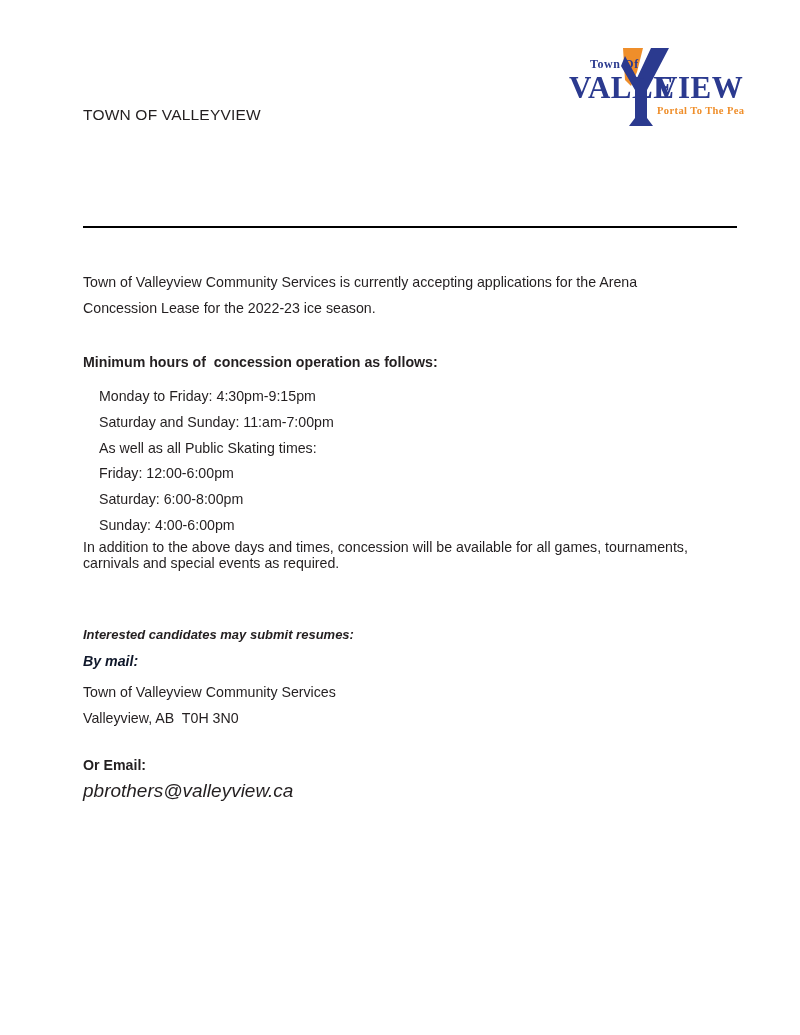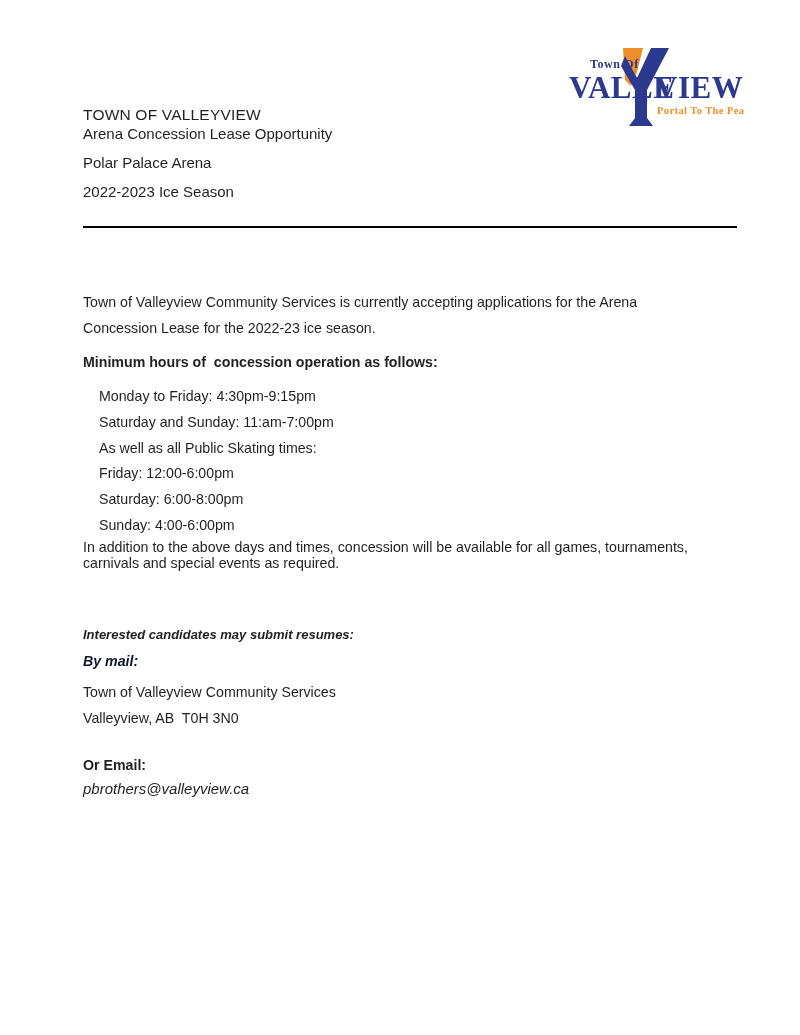--- a/index.html
+++ b/index.html
@@ -191,11 +191,6 @@
     </svg>
   </div>
 
-  <div class="title-block">
-    <div class="title-line">Arena Concession Lease Opportunity</div>
-    <div class="title-line">Polar Palace Arena</div>
-    <div class="title-line">2022-2023 Ice Season</div>
-  </div>
 
   <div class="divider"></div>
 

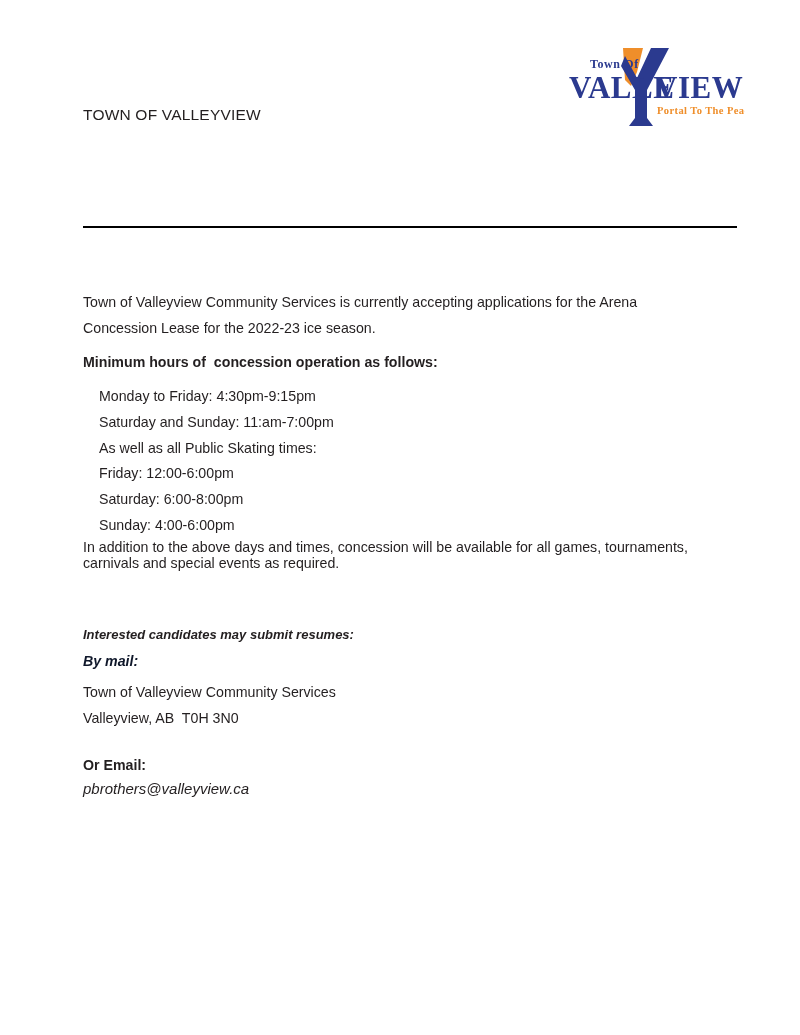--- a/index.html
+++ b/index.html
@@ -77,7 +77,6 @@
     font-size: 14.2px;
     line-height: 26px;
     color: #231f20;
-    margin-top: 20px;
   }
 
   .hours-heading {

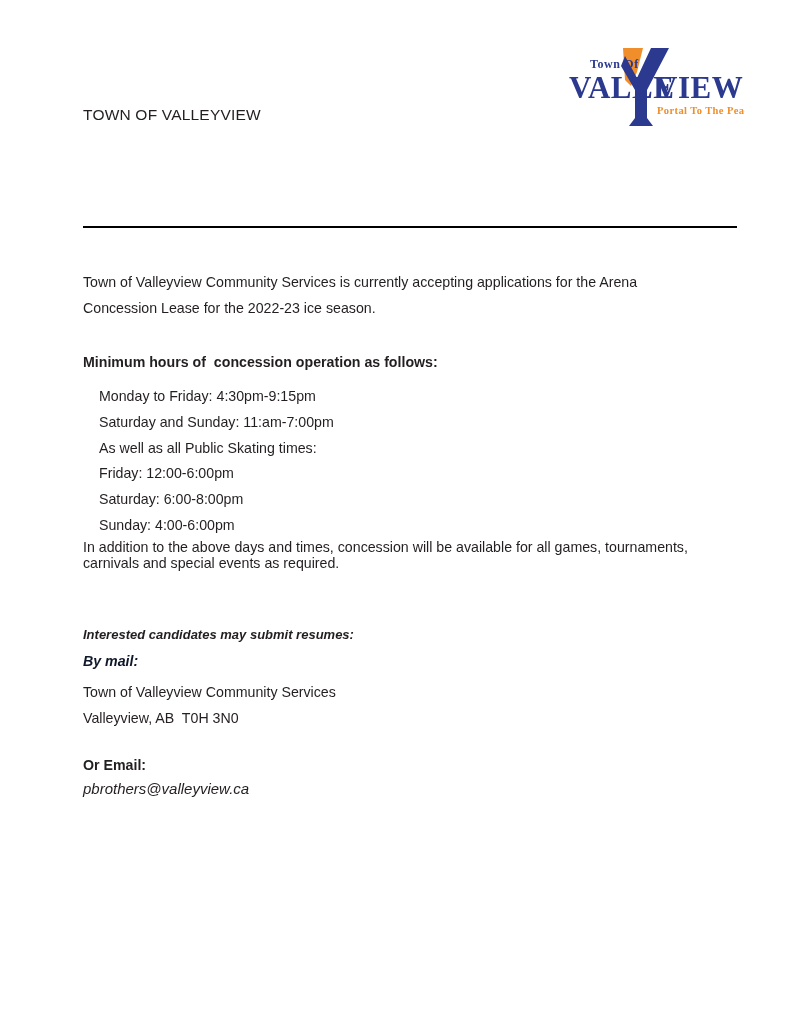--- a/index.html
+++ b/index.html
@@ -160,7 +160,7 @@
     position: absolute;
     left: 83px;
     top: 780px;
-    font-size: 15px;
+    font-size: 19px;
     font-style: italic;
     color: #231f20;
     white-space: nowrap;

